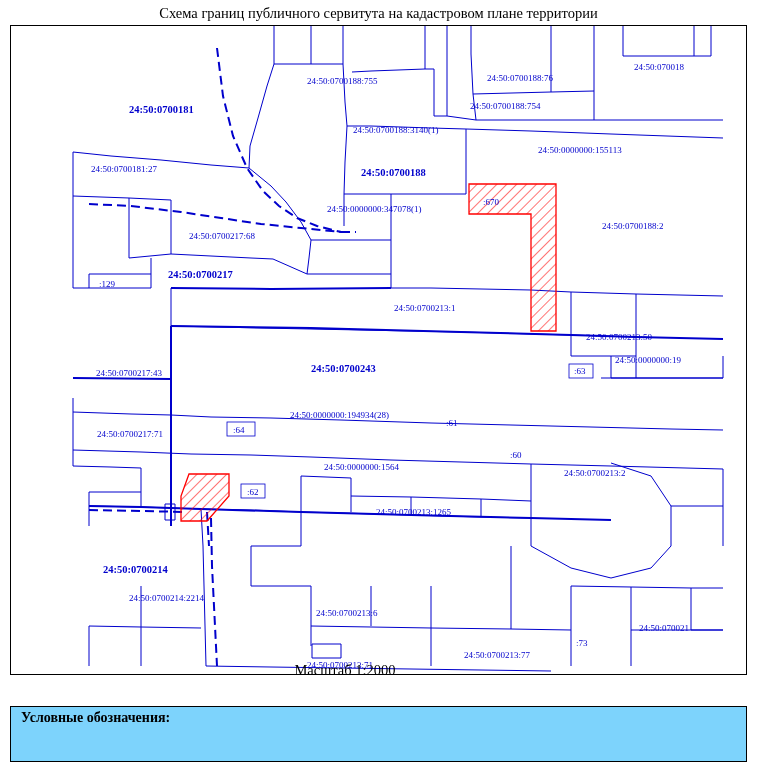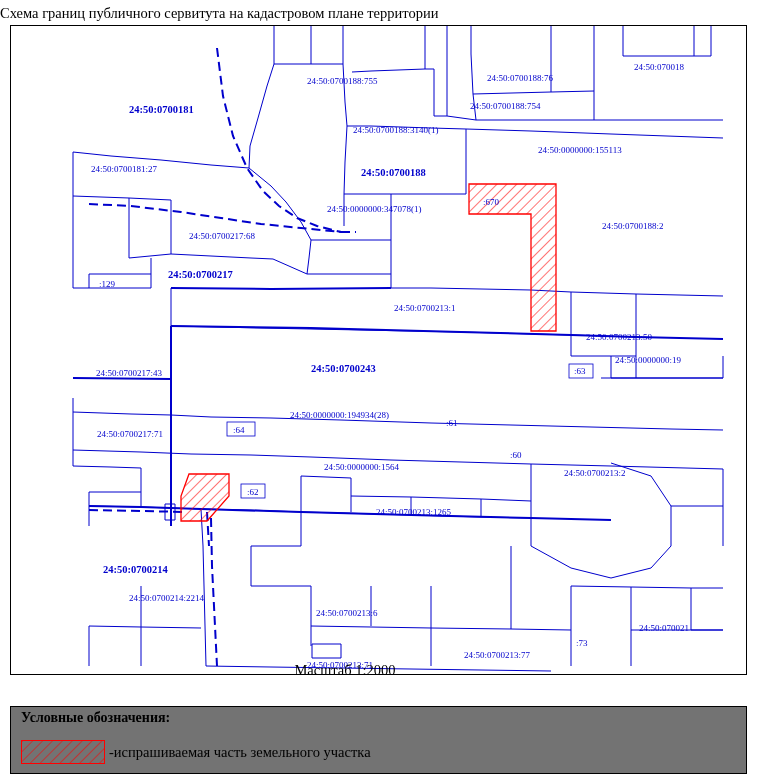--- a/index.html
+++ b/index.html
@@ -16,7 +16,7 @@
     overflow: hidden;
   }
   .page-title {
-    text-align: left;
+    text-align: center;
     font-size: 14.5px;
     font-family: "Liberation Serif", serif;
     color: #000;

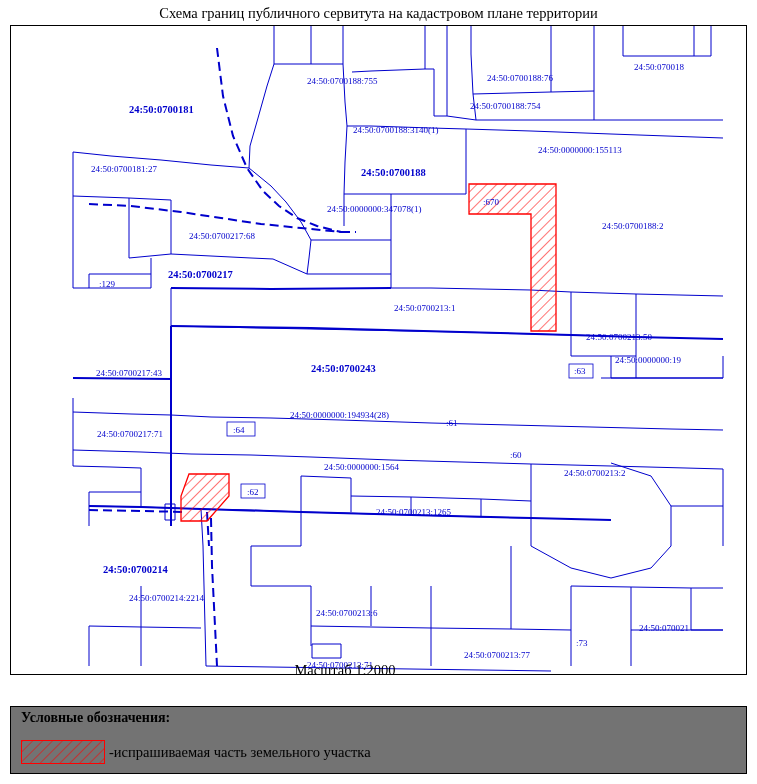--- a/index.html
+++ b/index.html
@@ -52,10 +52,10 @@
     left: 10px;
     top: 706px;
     width: 737px;
-    height: 68px;
+    height: 56px;
     border: 1px solid #000;
     box-sizing: border-box;
-    background: #737373;
+    background: #7dd3fc;
   }
   .legend-title {
     position: absolute;

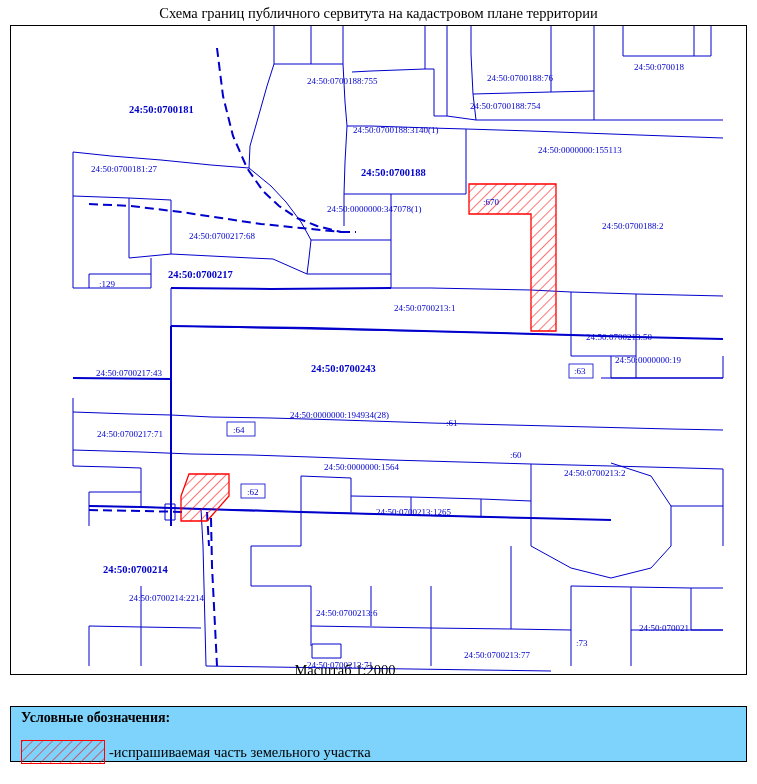--- a/index.html
+++ b/index.html
@@ -304,19 +304,6 @@
 
 <div class="legend-box">
   <div class="legend-title">Условные обозначения:</div>
-  <div class="legend-row">
-    <div class="legend-swatch">
-      <svg width="82" height="22">
-        <defs>
-          <pattern id="redhatch2" width="7" height="7" patternTransform="rotate(45)" patternUnits="userSpaceOnUse">
-            <line x1="0" y1="0" x2="0" y2="7" stroke="#ff0000" stroke-width="1.1"></line>
-          </pattern>
-        </defs>
-        <rect x="0" y="0" width="82" height="22" fill="url(#redhatch2)"></rect>
-      </svg>
-    </div>
-    <div class="legend-label">-испрашиваемая часть земельного участка</div>
-  </div>
 </div>
 
 </body></html>

